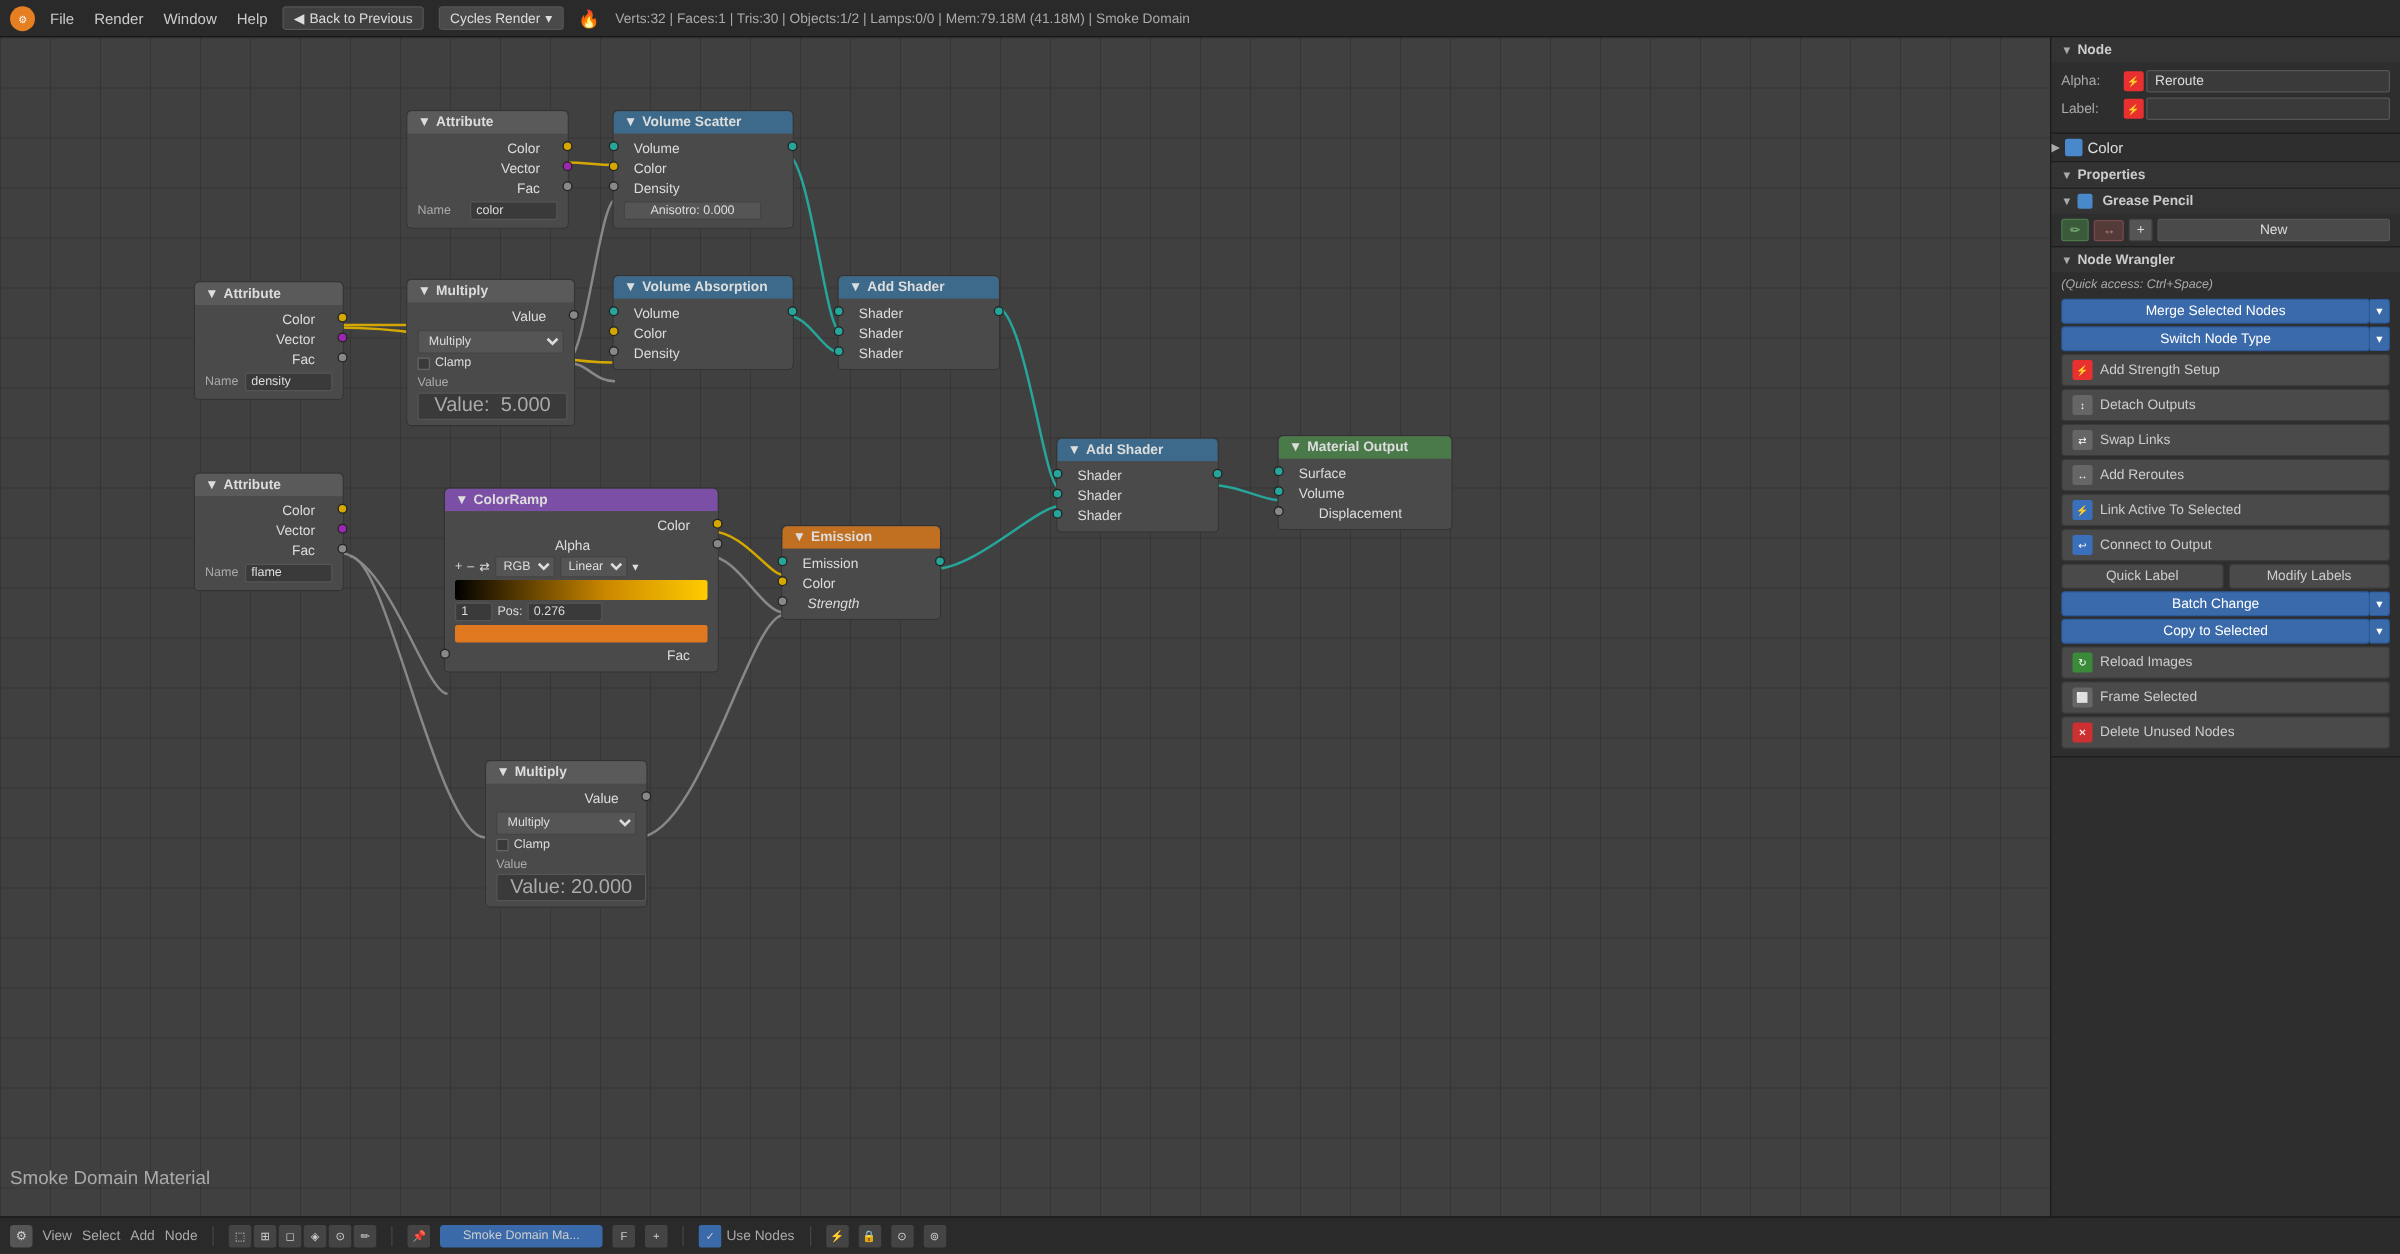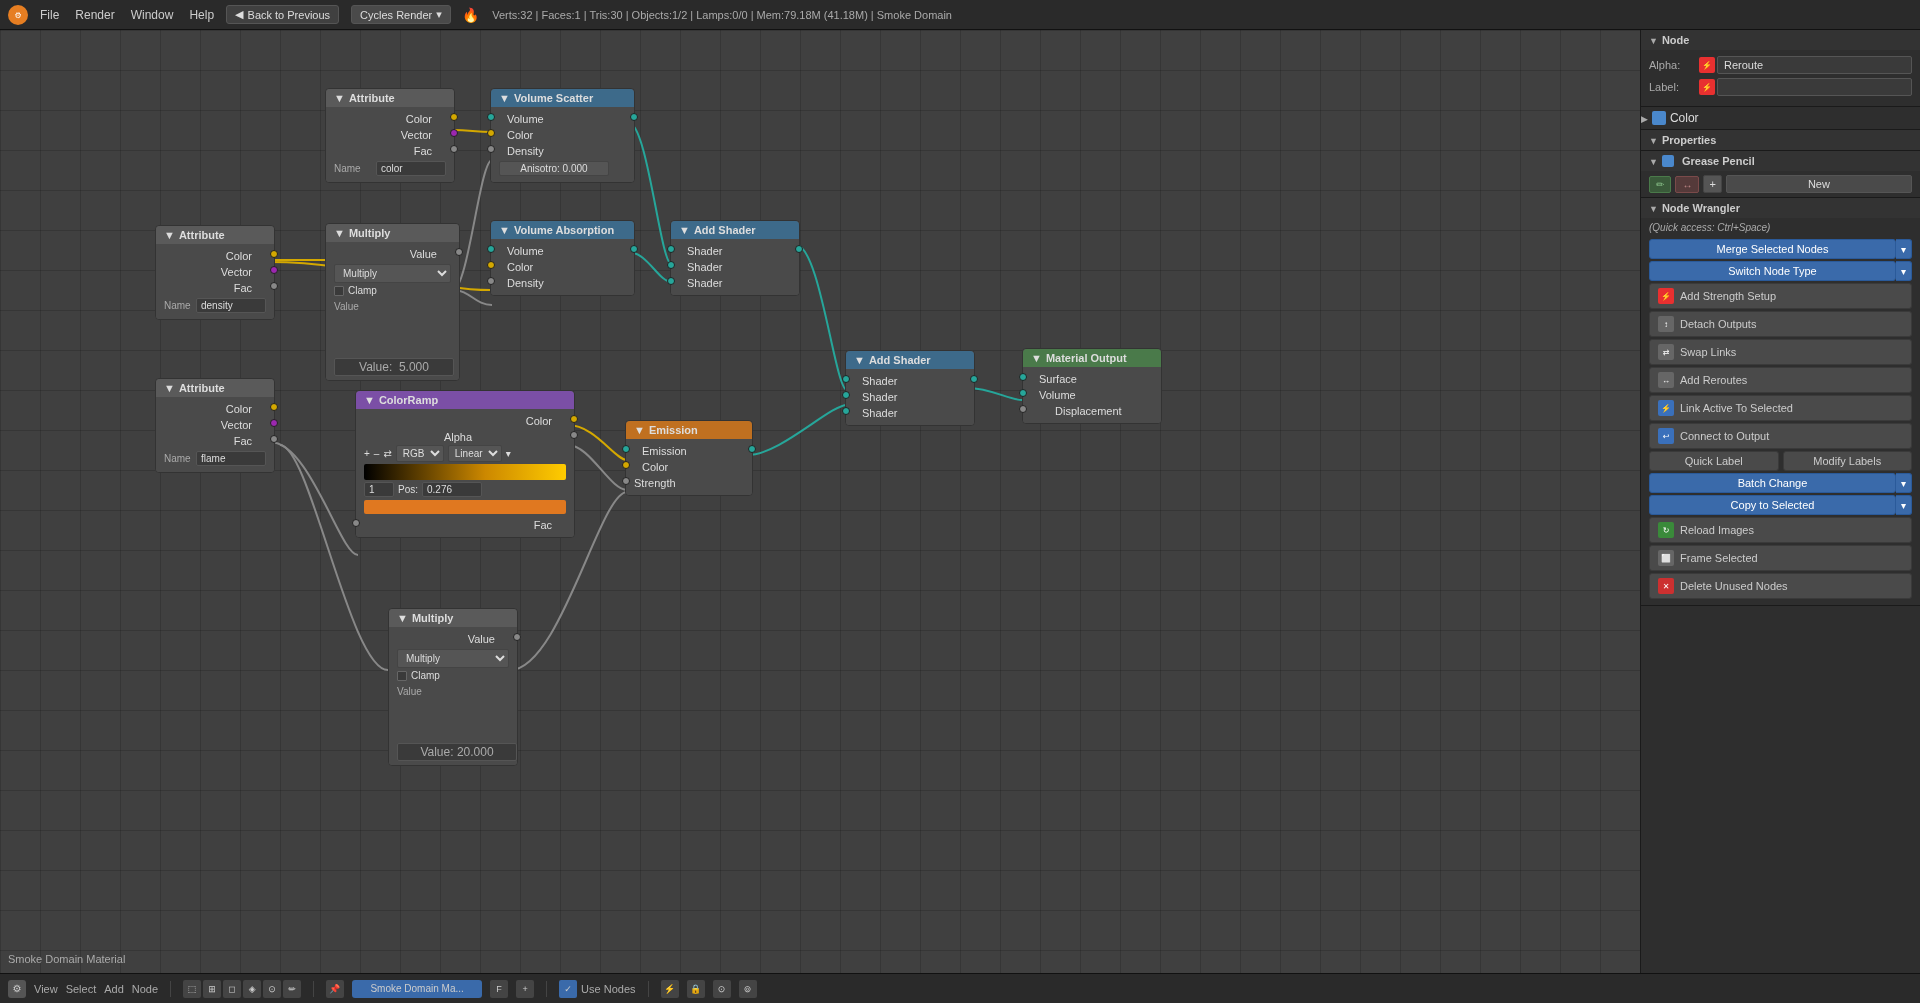--- a/index.html
+++ b/index.html
@@ -200,10 +200,9 @@
       color: #aaa;
       padding: 1px 4px;
       border-radius: 2px;
-      font-size: 12px;
+      font-size: 16px;
       width: 120px;
       text-align: center;
-      margin-top: 44px;
     }
 
     

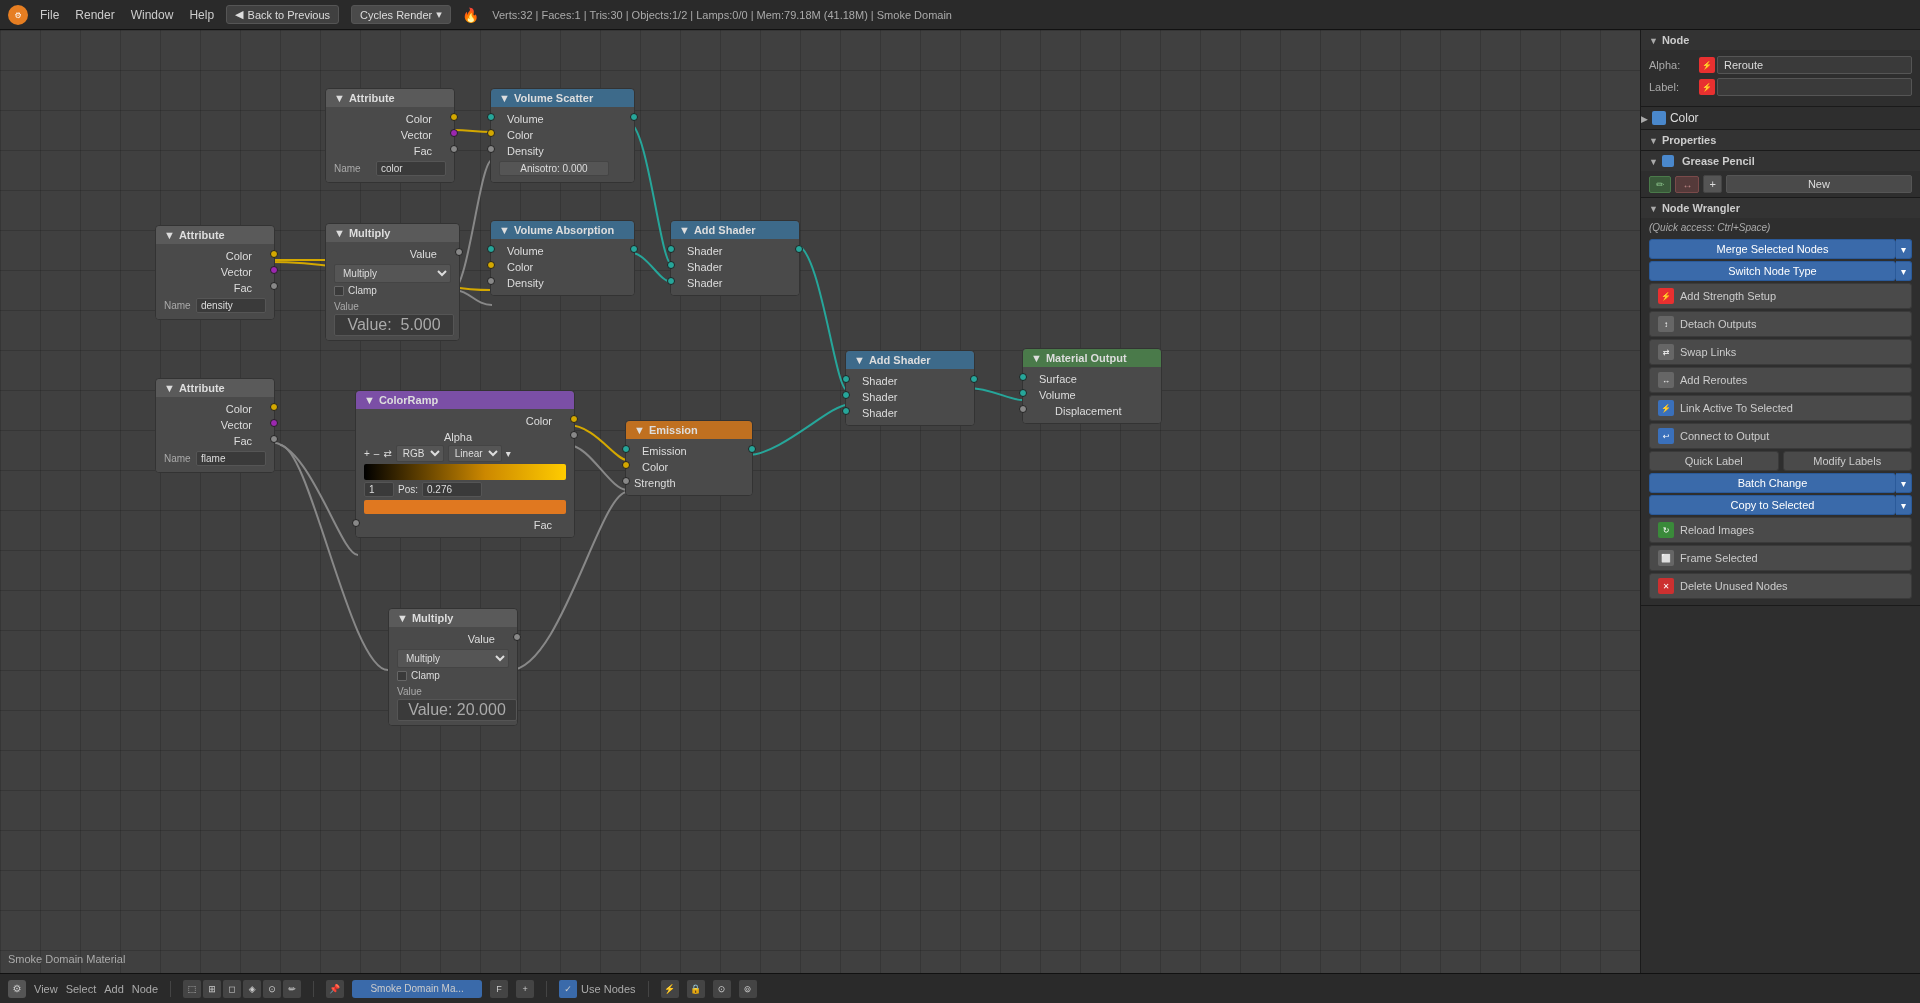--- a/index.html
+++ b/index.html
@@ -718,7 +718,7 @@
         </div>
         <div class="node-row">
           <span class="socket socket-left socket-gray" style="left:-12px;top:2px;"></span>
-          <span style="margin-left:0;">Strength</span>
+          <span style="margin-left:12px;font-style:italic;">Strength</span>
         </div>
       </div>
     </div>

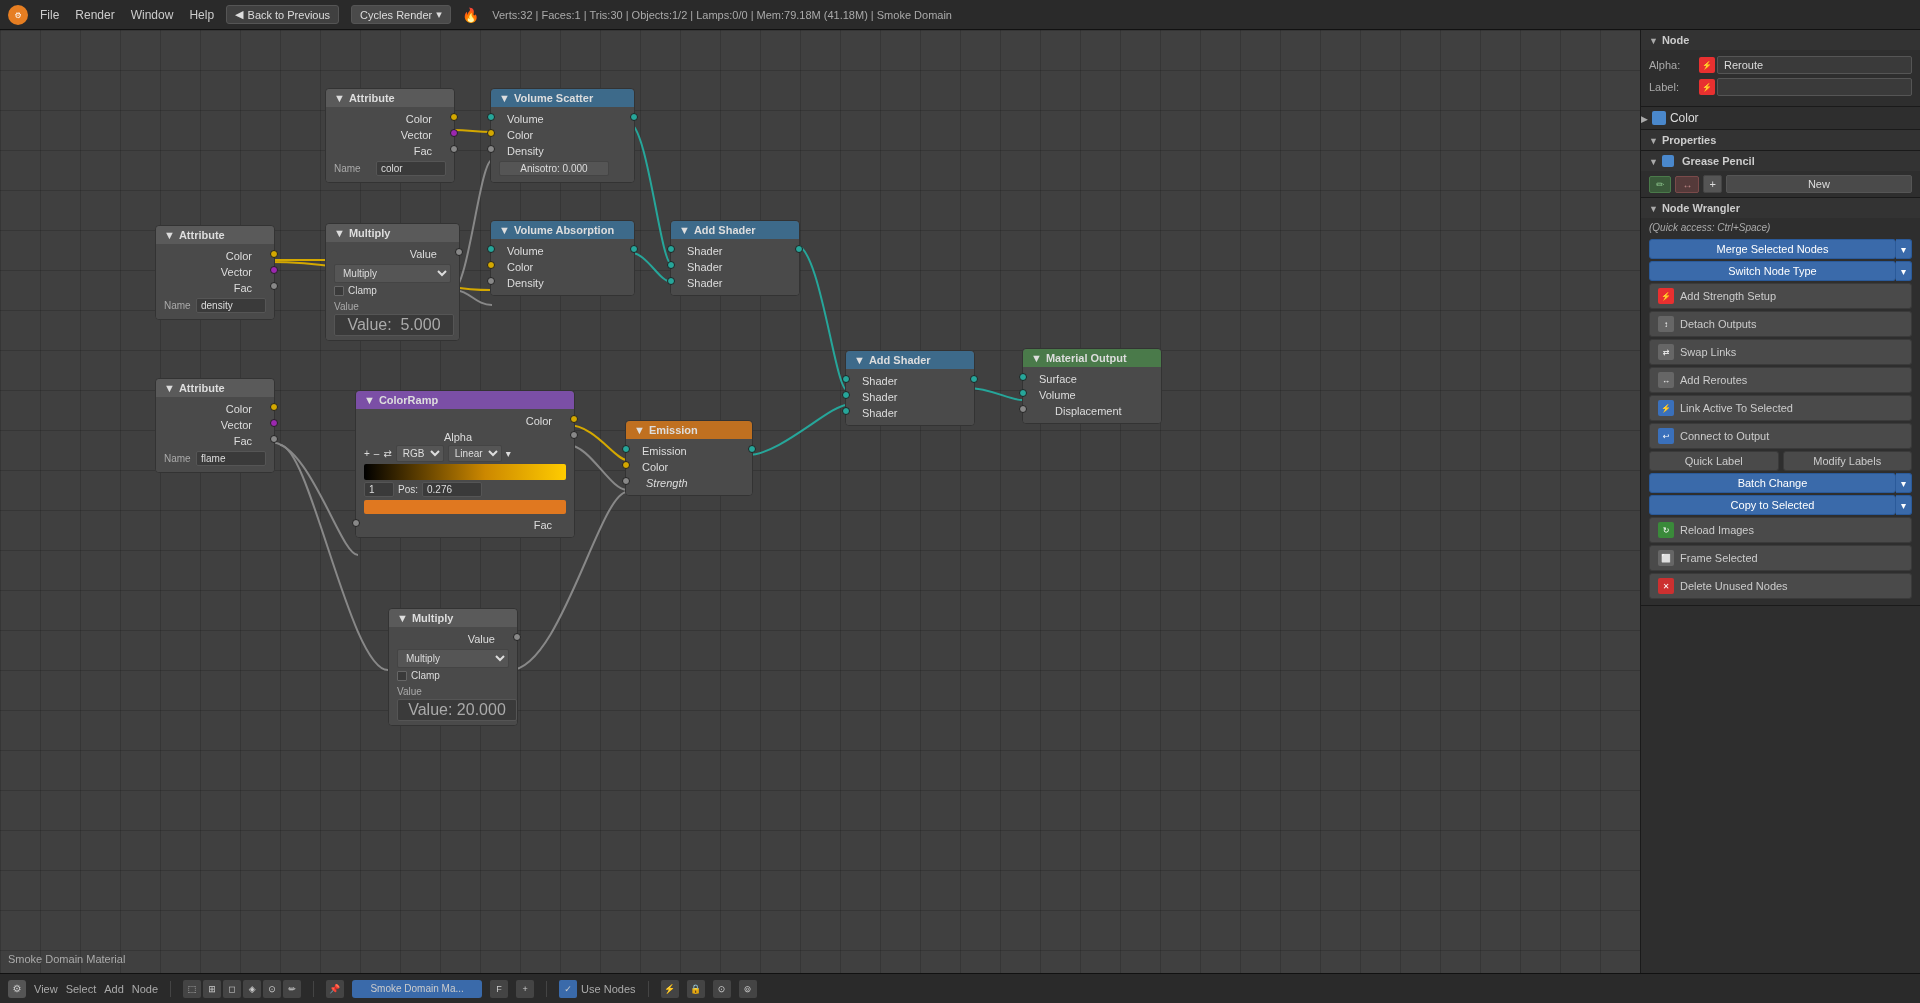--- a/index.html
+++ b/index.html
@@ -790,7 +790,7 @@
       </div>
     </div>
 
-    <div style="position:absolute;bottom:8px;left:8px;color:#aaa;font-size:11px;">Smoke Domain Material</div>
+    <div style="position:absolute;bottom:22px;left:8px;color:#aaa;font-size:15px;">Smoke Domain Material</div>
 
   </div>
 

